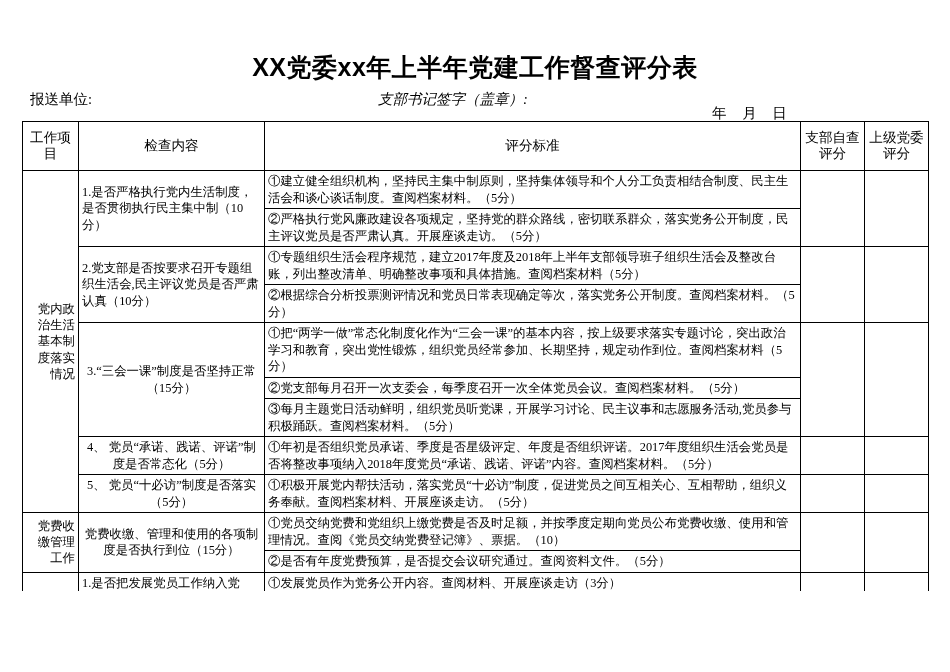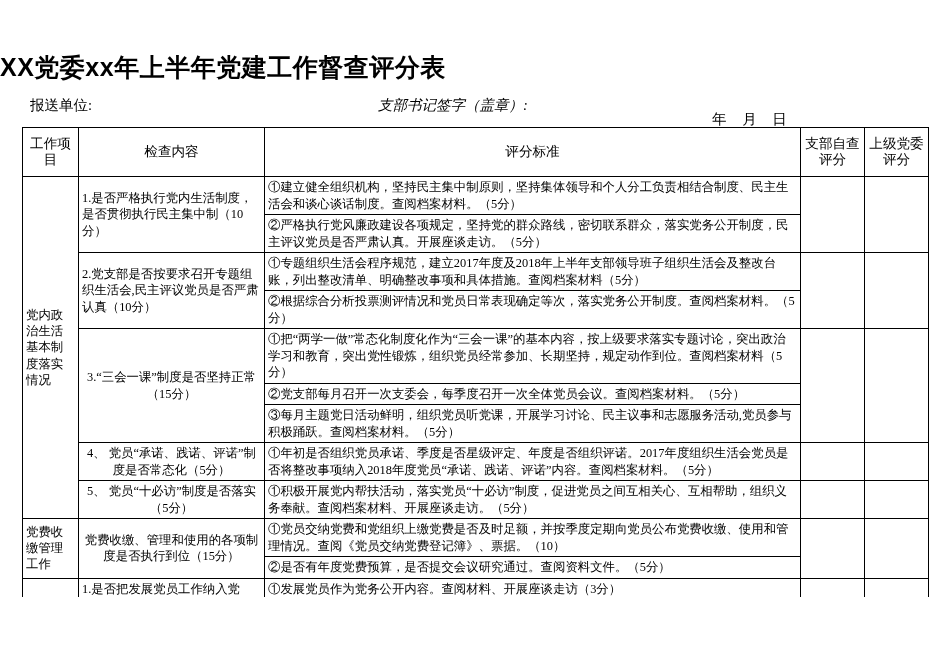--- a/index.html
+++ b/index.html
@@ -25,7 +25,7 @@
   }
 
   .doc-title {
-    text-align: left;
+    text-align: center;
     font-size: 25px;
     font-weight: bold;
     font-family: "Liberation Sans", "DejaVu Sans", sans-serif;

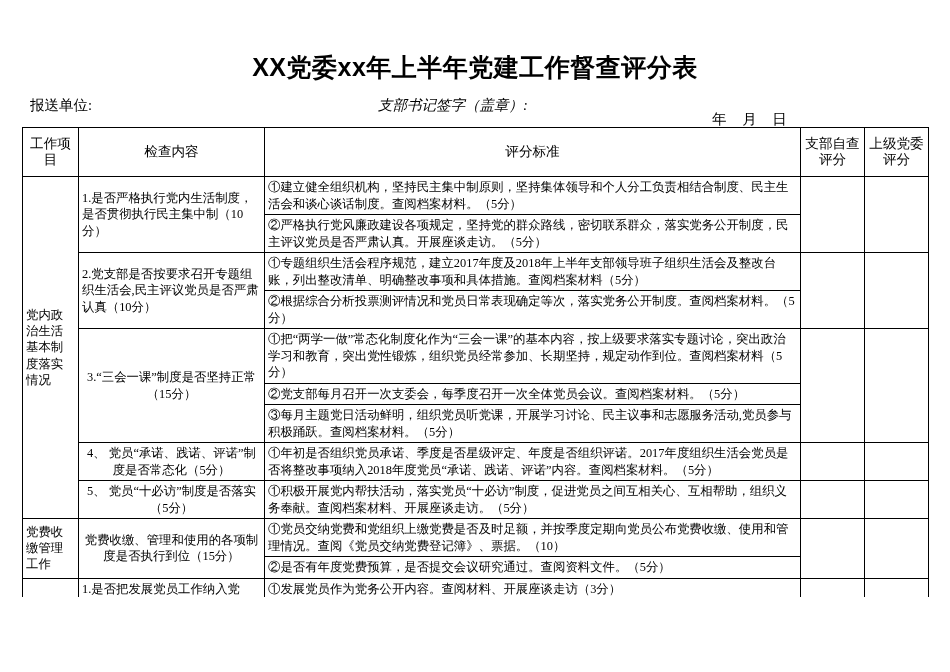--- a/index.html
+++ b/index.html
@@ -38,7 +38,7 @@
   .meta-row {
     position: relative;
     height: 30px;
-    margin-top: 12px;
+    margin-top: 6px;
     font-size: 14.5px;
     font-family: "Liberation Serif", "DejaVu Serif", serif;
     padding-left: 8px;

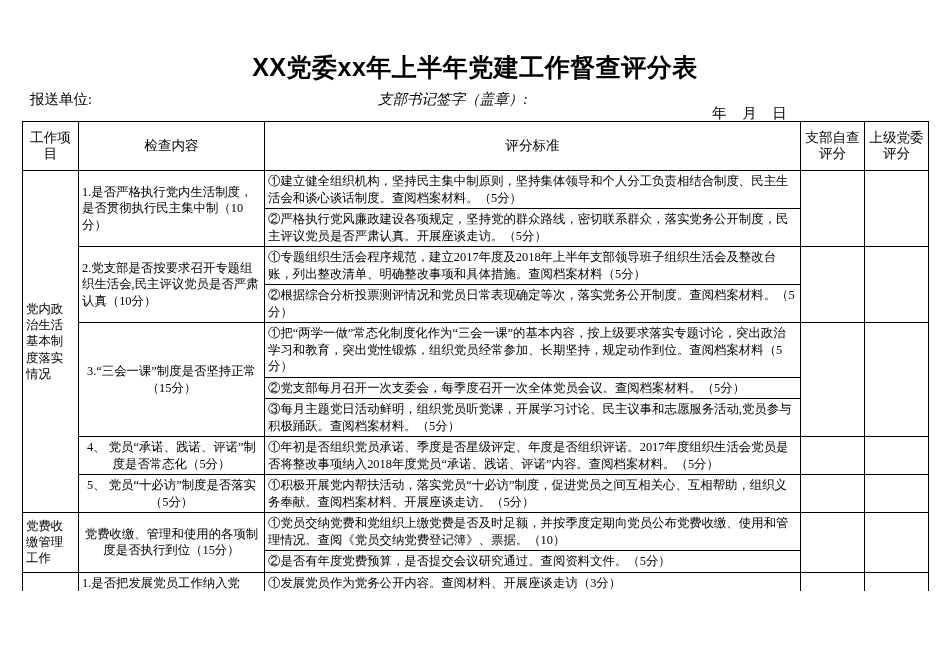--- a/index.html
+++ b/index.html
@@ -83,7 +83,7 @@
   }
 
   td.cat-cell {
-    text-align: left;
+    text-align: right;
     font-size: 12.4px;
     line-height: 1.3;
     padding: 2px 6px;

